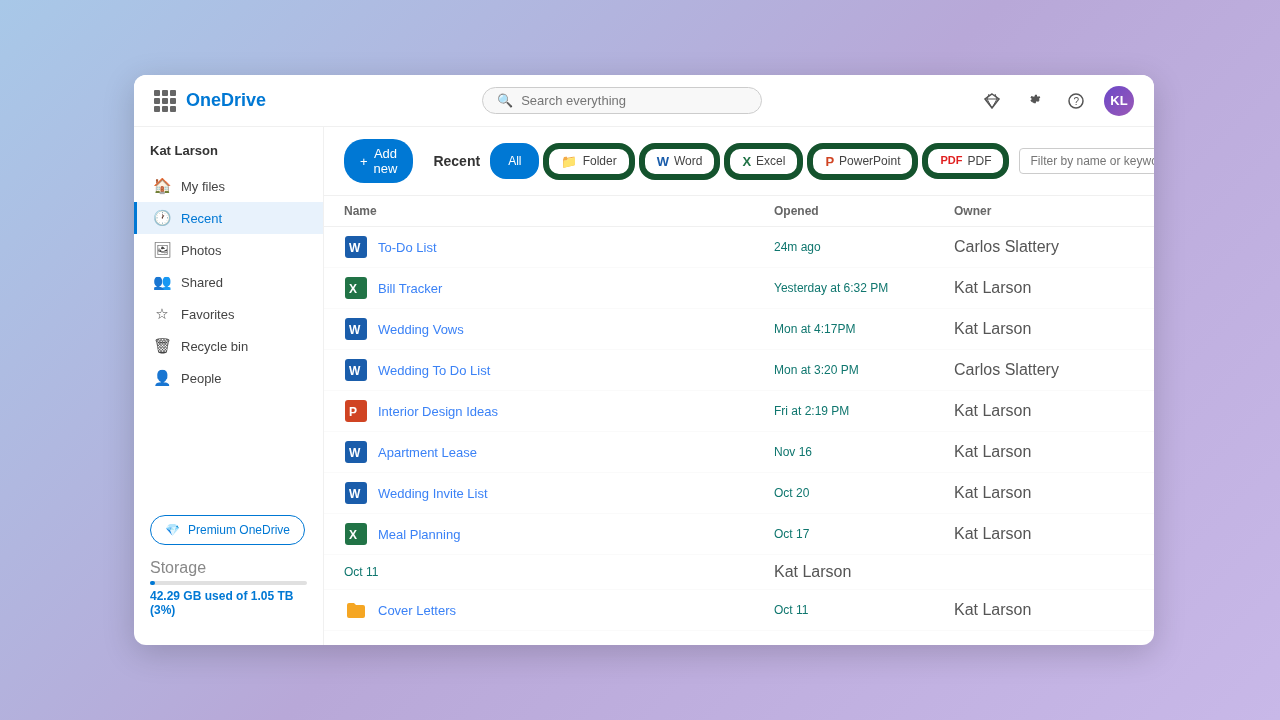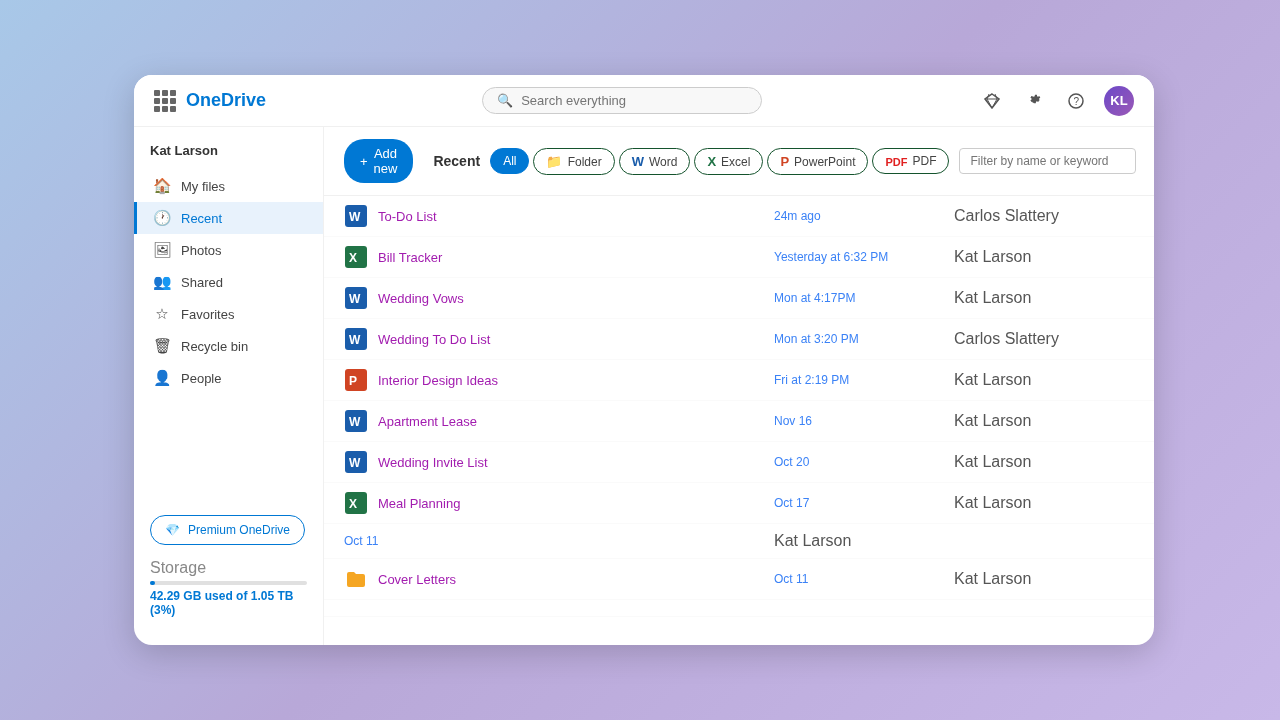--- a/index.html
+++ b/index.html
@@ -17,7 +17,7 @@
       width: 1020px;
       height: 570px;
       background: #fff;
-      border-radius: 18px;
+      border-radius: 12px;
       box-shadow: 0 8px 32px rgba(0,0,0,0.18);
       display: flex;
       flex-direction: column;

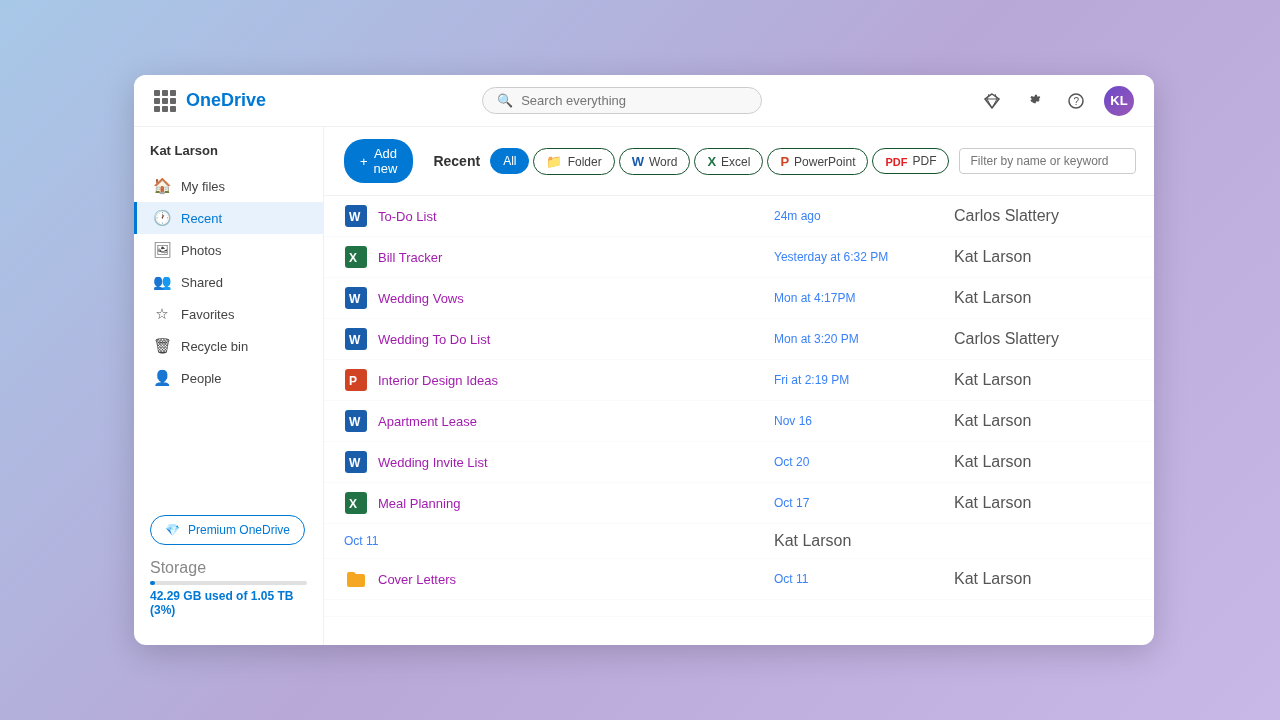--- a/index.html
+++ b/index.html
@@ -230,11 +230,11 @@
     }
     .filter-tab {
       display: flex;
-      align-items: flex-end;
+      align-items: flex-start;
       gap: 5px;
       padding: 5px 12px;
       border-radius: 16px;
-      border: 1px solid #14532d;
+      border: 6px solid #14532d;
       background: #fff;
       font-size: 12px;
       color: #444;

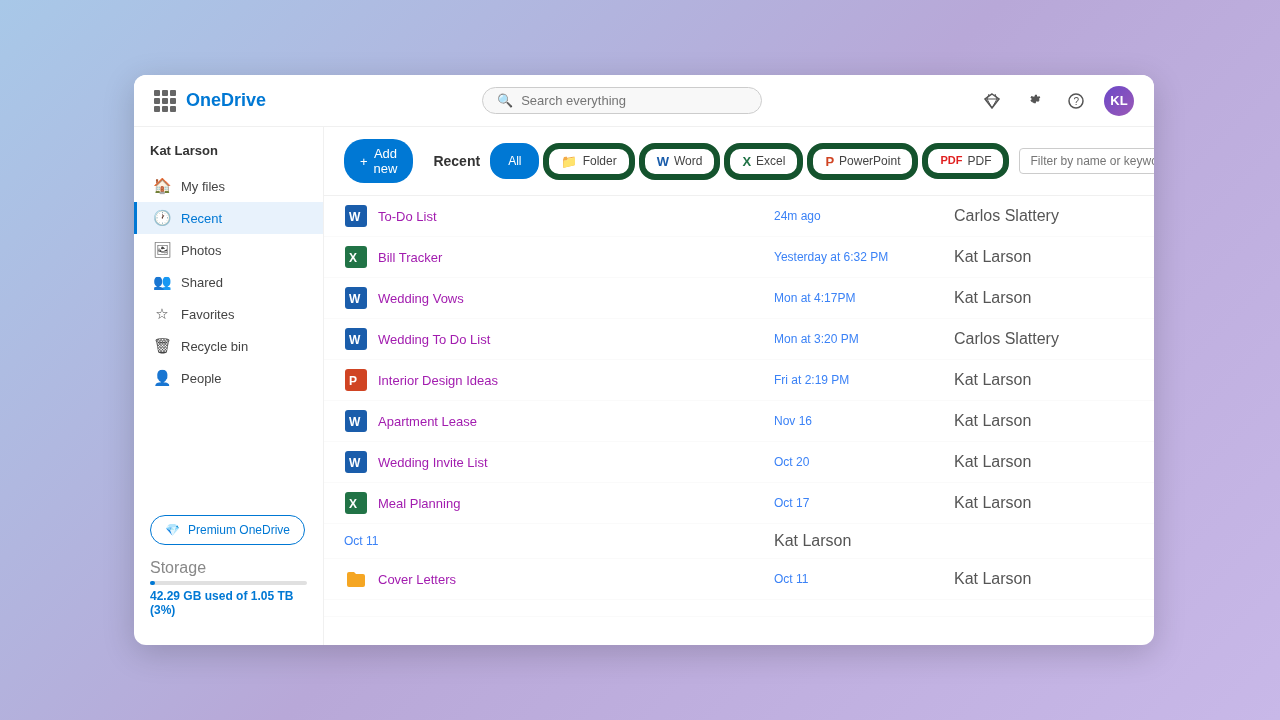--- a/index.html
+++ b/index.html
@@ -456,6 +456,11 @@
       </div>
 
       <div class="file-table">
+        <div class="table-header">
+          <span class="col-label">Name</span>
+          <span class="col-label">Opened</span>
+          <span class="col-label">Owner</span>
+        </div>
 
         <div id="file-rows-container">
             <div class="table-row">

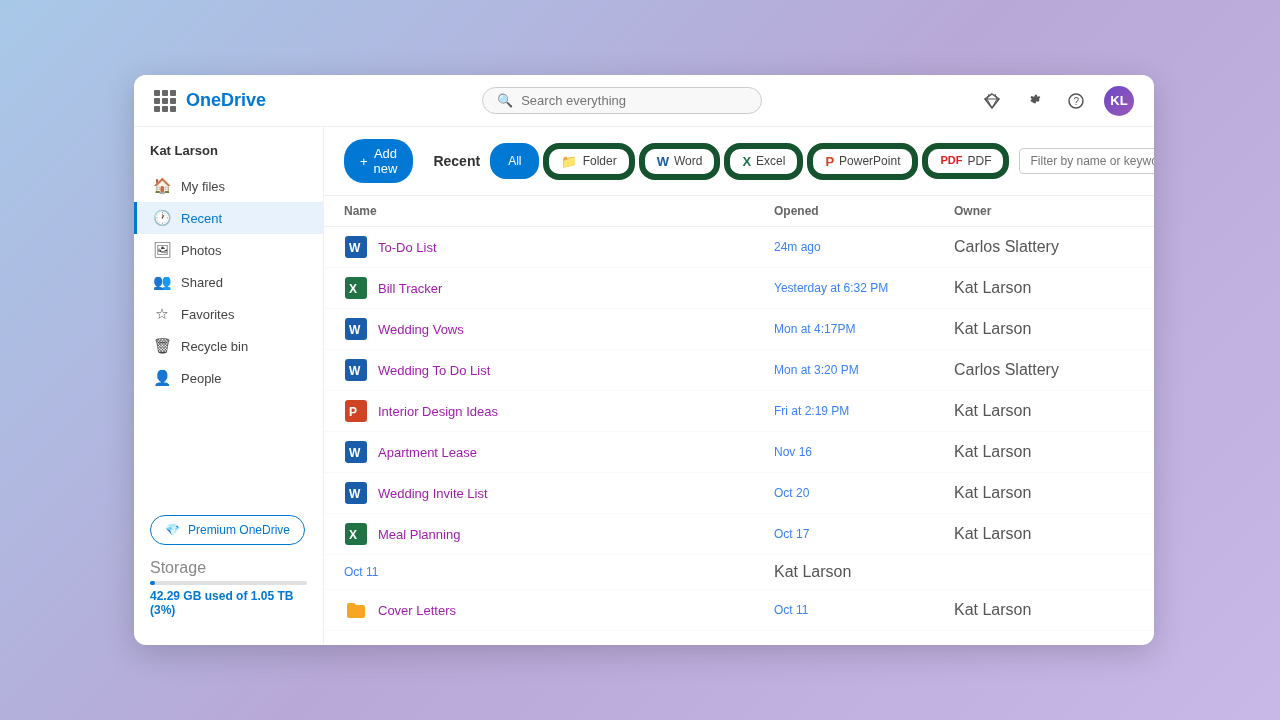--- a/index.html
+++ b/index.html
@@ -300,7 +300,7 @@
     }
     .file-name {
       font-size: 13px;
-      color: #a21caf;
+      color: #3b82f6;
     }
     .file-date {
       font-size: 12px;

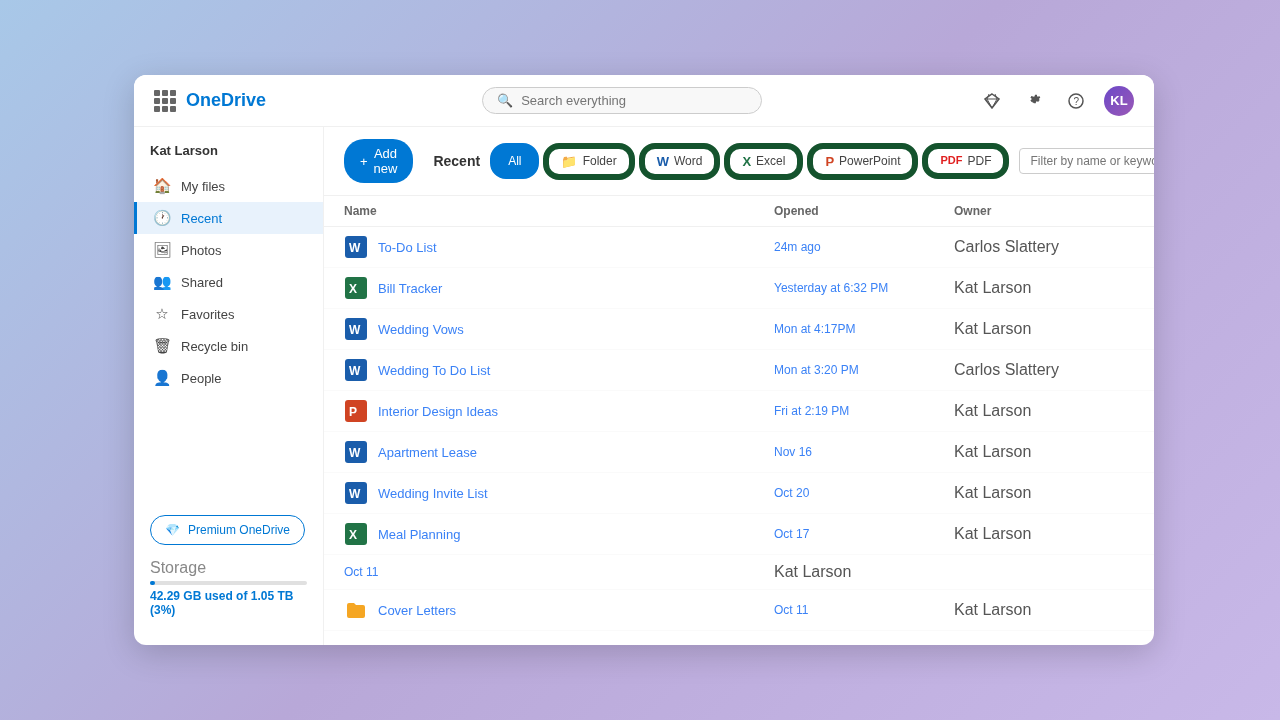--- a/index.html
+++ b/index.html
@@ -304,7 +304,7 @@
     }
     .file-date {
       font-size: 12px;
-      color: #3b82f6;
+      color: #0f766e;
     }
     .file-owner {
       font-size: 16px;

